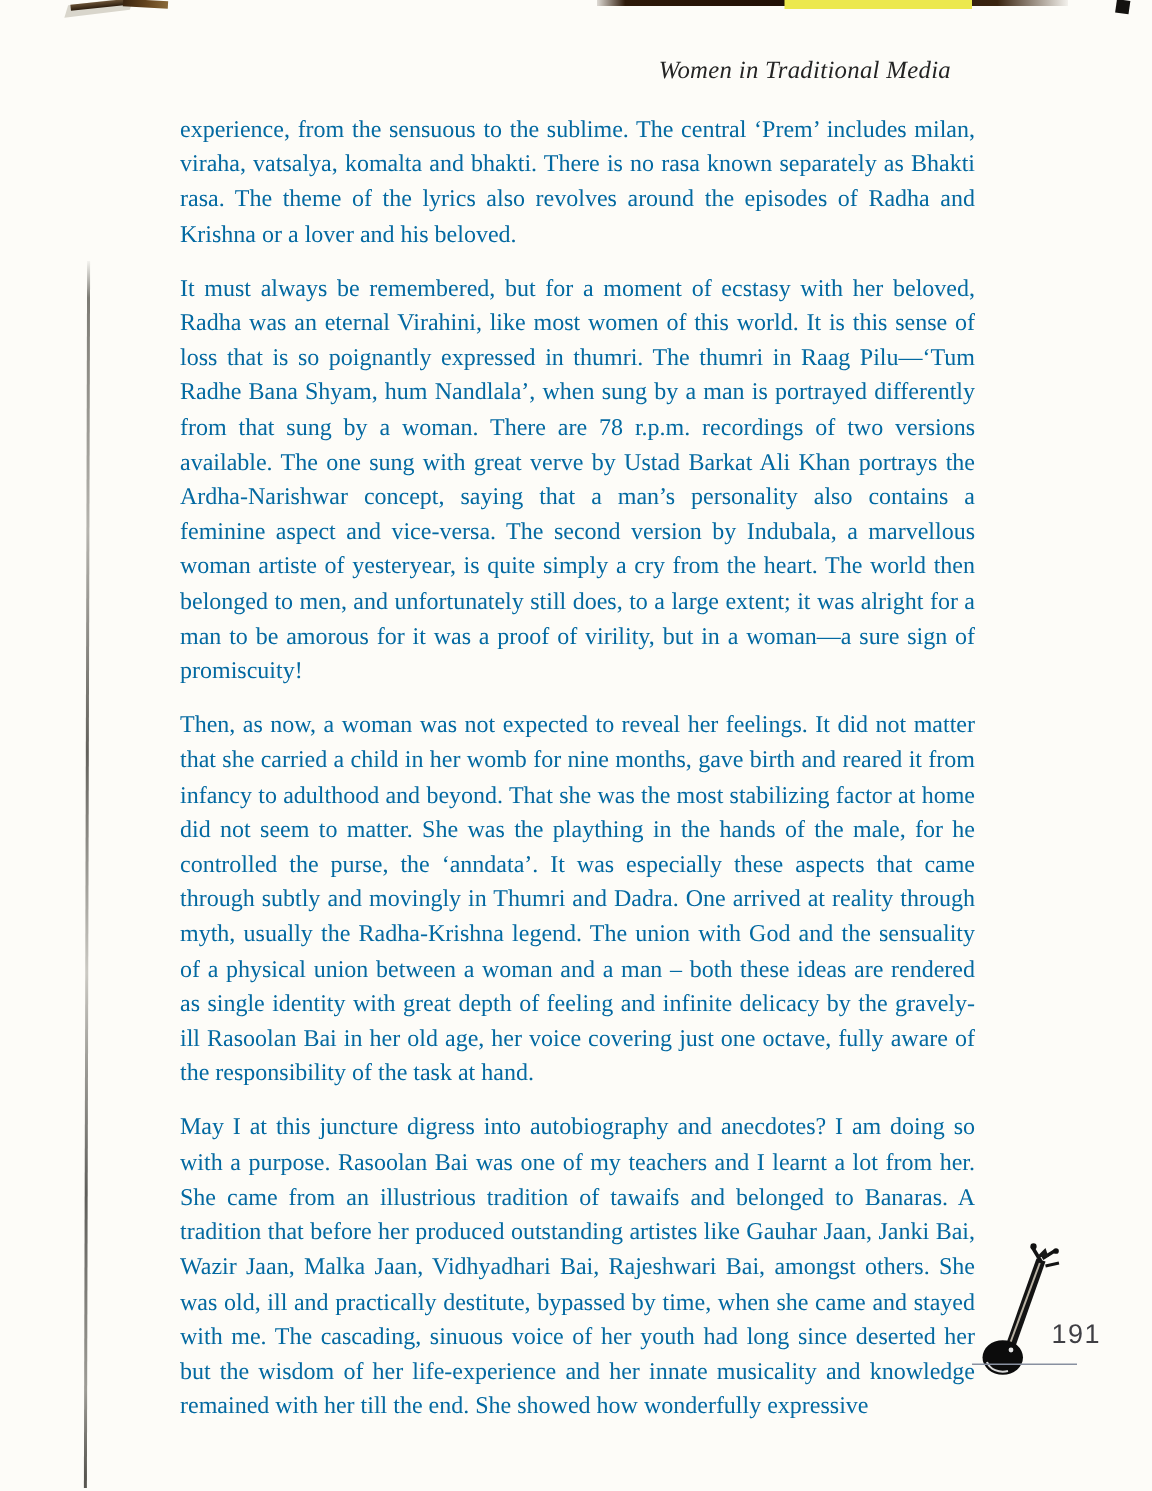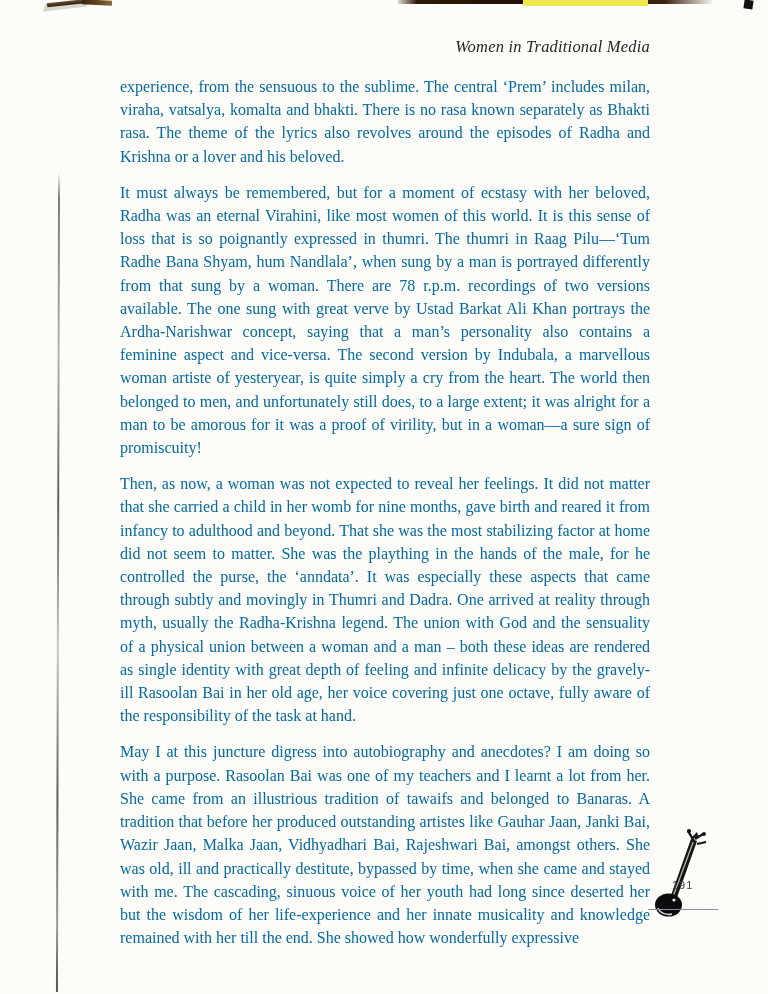--- a/index.html
+++ b/index.html
@@ -53,7 +53,7 @@
 
   
   .running-header {
-    position: absolute; top: 37px; left: 120px; width: 530px;
+    position: absolute; top: 37px; left: 104px; width: 530px;
     text-align: right;
     font-style: italic;
     font-size: 16.5px;

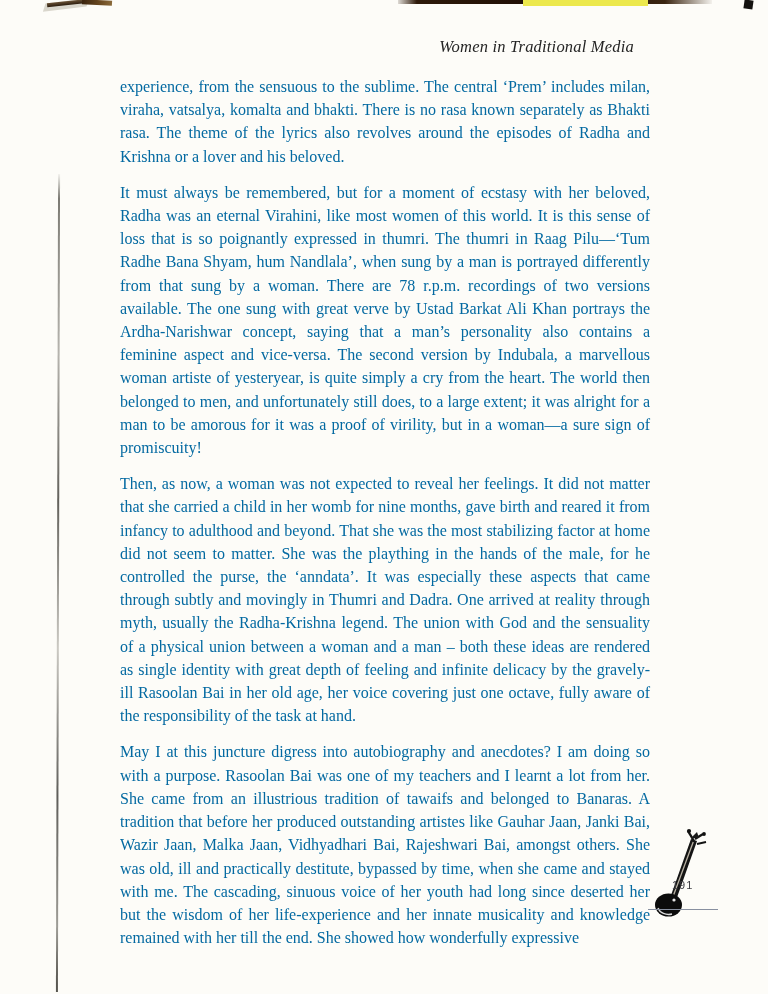--- a/index.html
+++ b/index.html
@@ -75,9 +75,9 @@
     position: absolute; left: 645px; top: 826px; width: 72px; height: 92px;
   }
   .pagenum {
-    position: absolute; left: 672px; top: 879px;
+    position: absolute; left: 701px; top: 879px;
     font-family: "Liberation Sans", sans-serif;
-    font-size: 11px;
+    font-size: 18px;
     color: #3f3f44;
     letter-spacing: 1px;
   }

